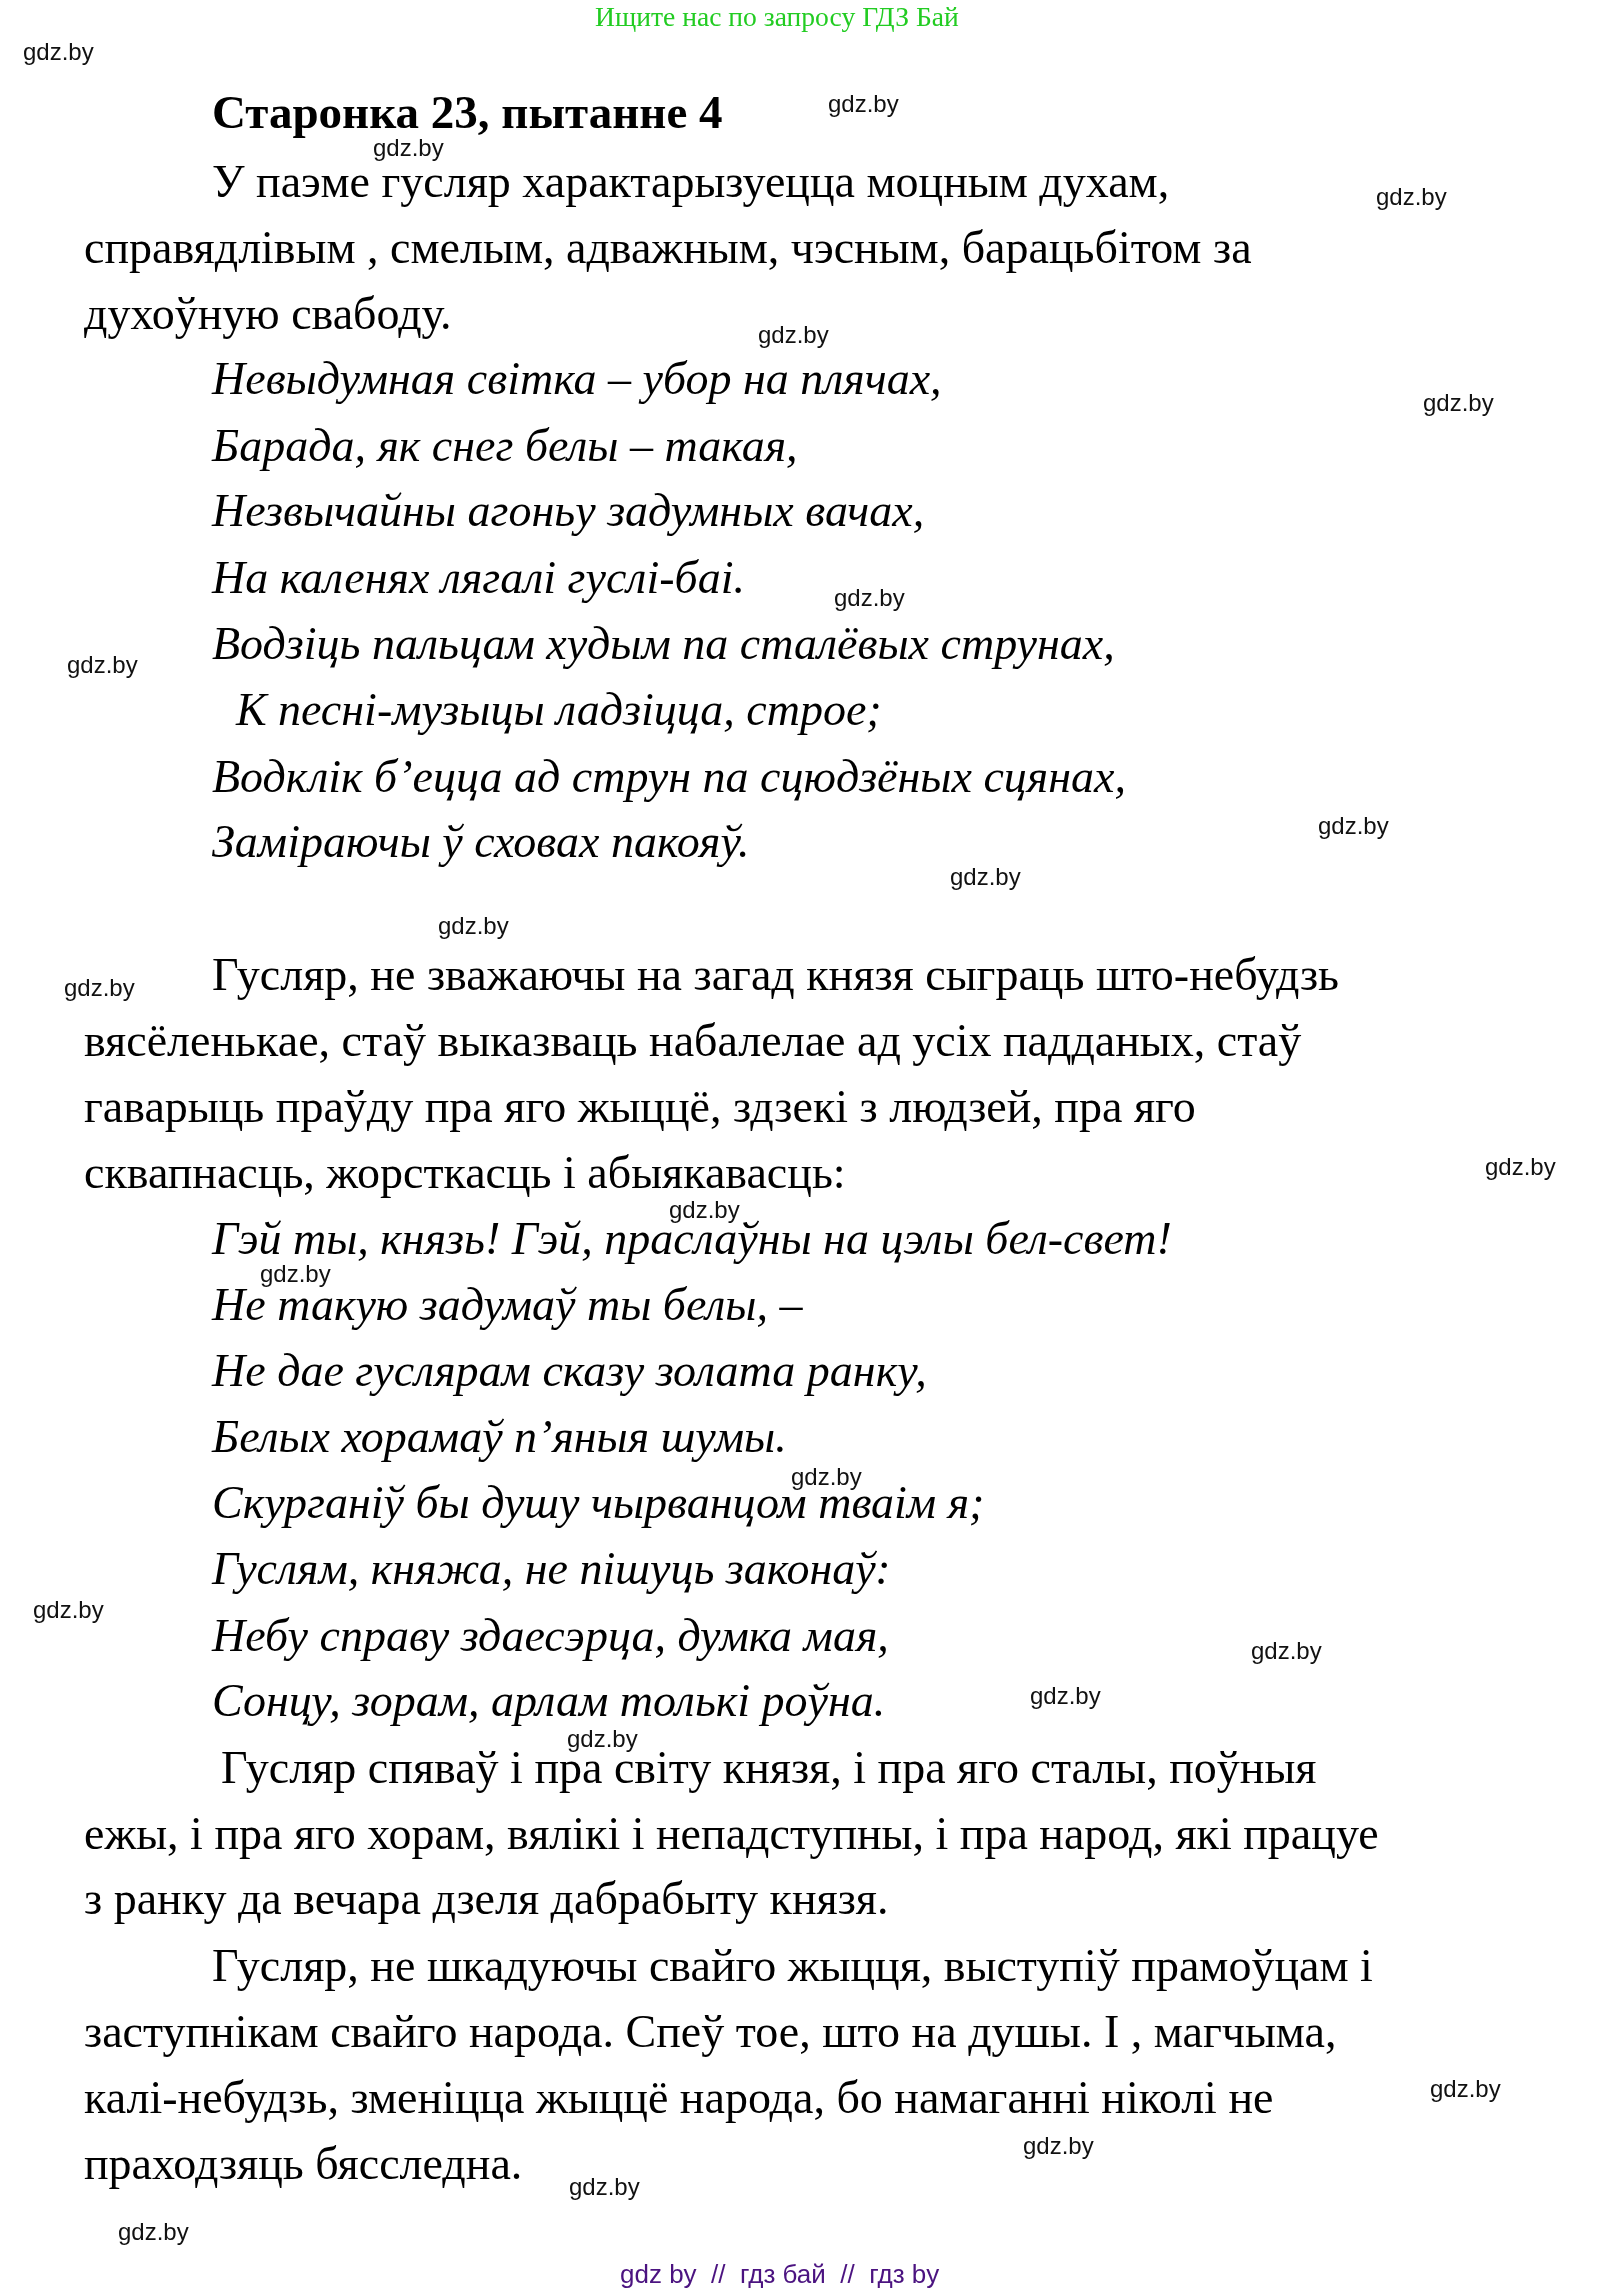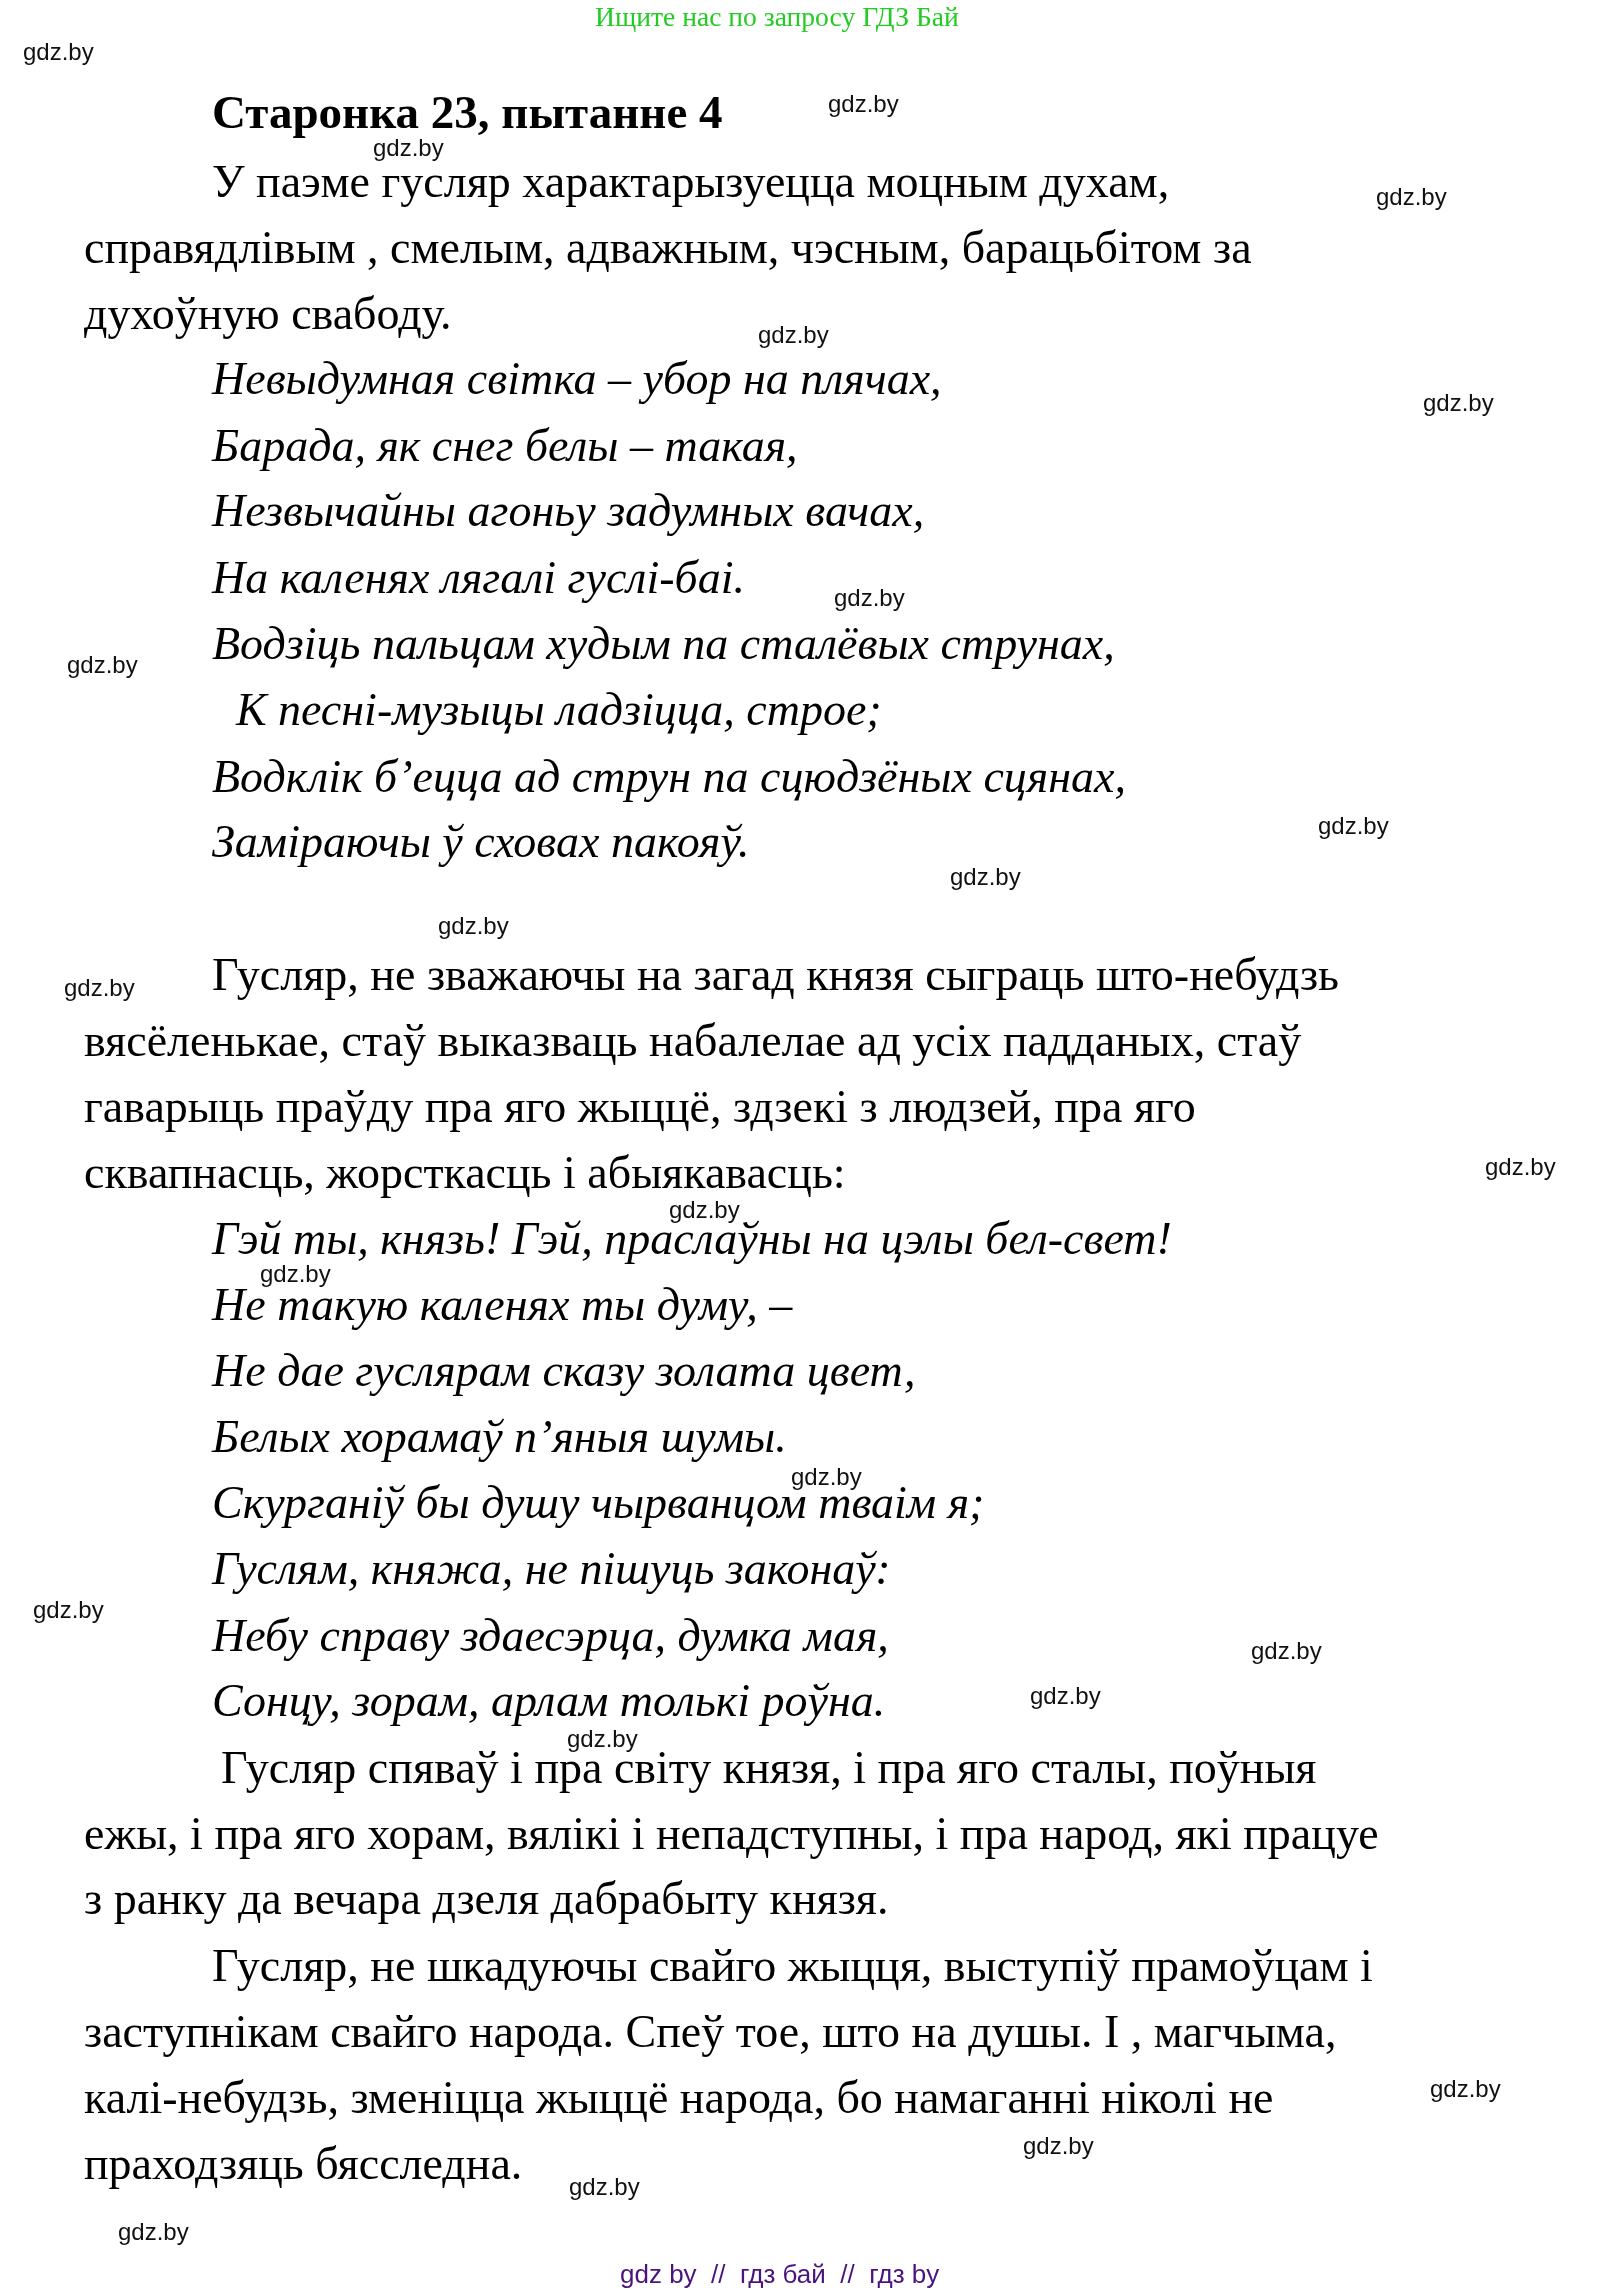--- a/index.html
+++ b/index.html
@@ -47,7 +47,7 @@
 
 <div>
   <div class="abs verse" style="left:212px; top:1212px;">Гэй ты, князь! Гэй, праслаўны на цэлы бел-свет!</div>
-  <div class="abs verse" style="left:212px; top:1278px;">Не такую каленях ты думу, –</div>
+  <div class="abs verse" style="left:212px; top:1278px;">Не такую задумаў ты белы, –</div>
   <div class="abs verse" style="left:212px; top:1344px;">Не дае гуслярам сказу золата цвет,</div>
   <div class="abs verse" style="left:212px; top:1410px;">Белых хорамаў п’яныя шумы.</div>
 </div>

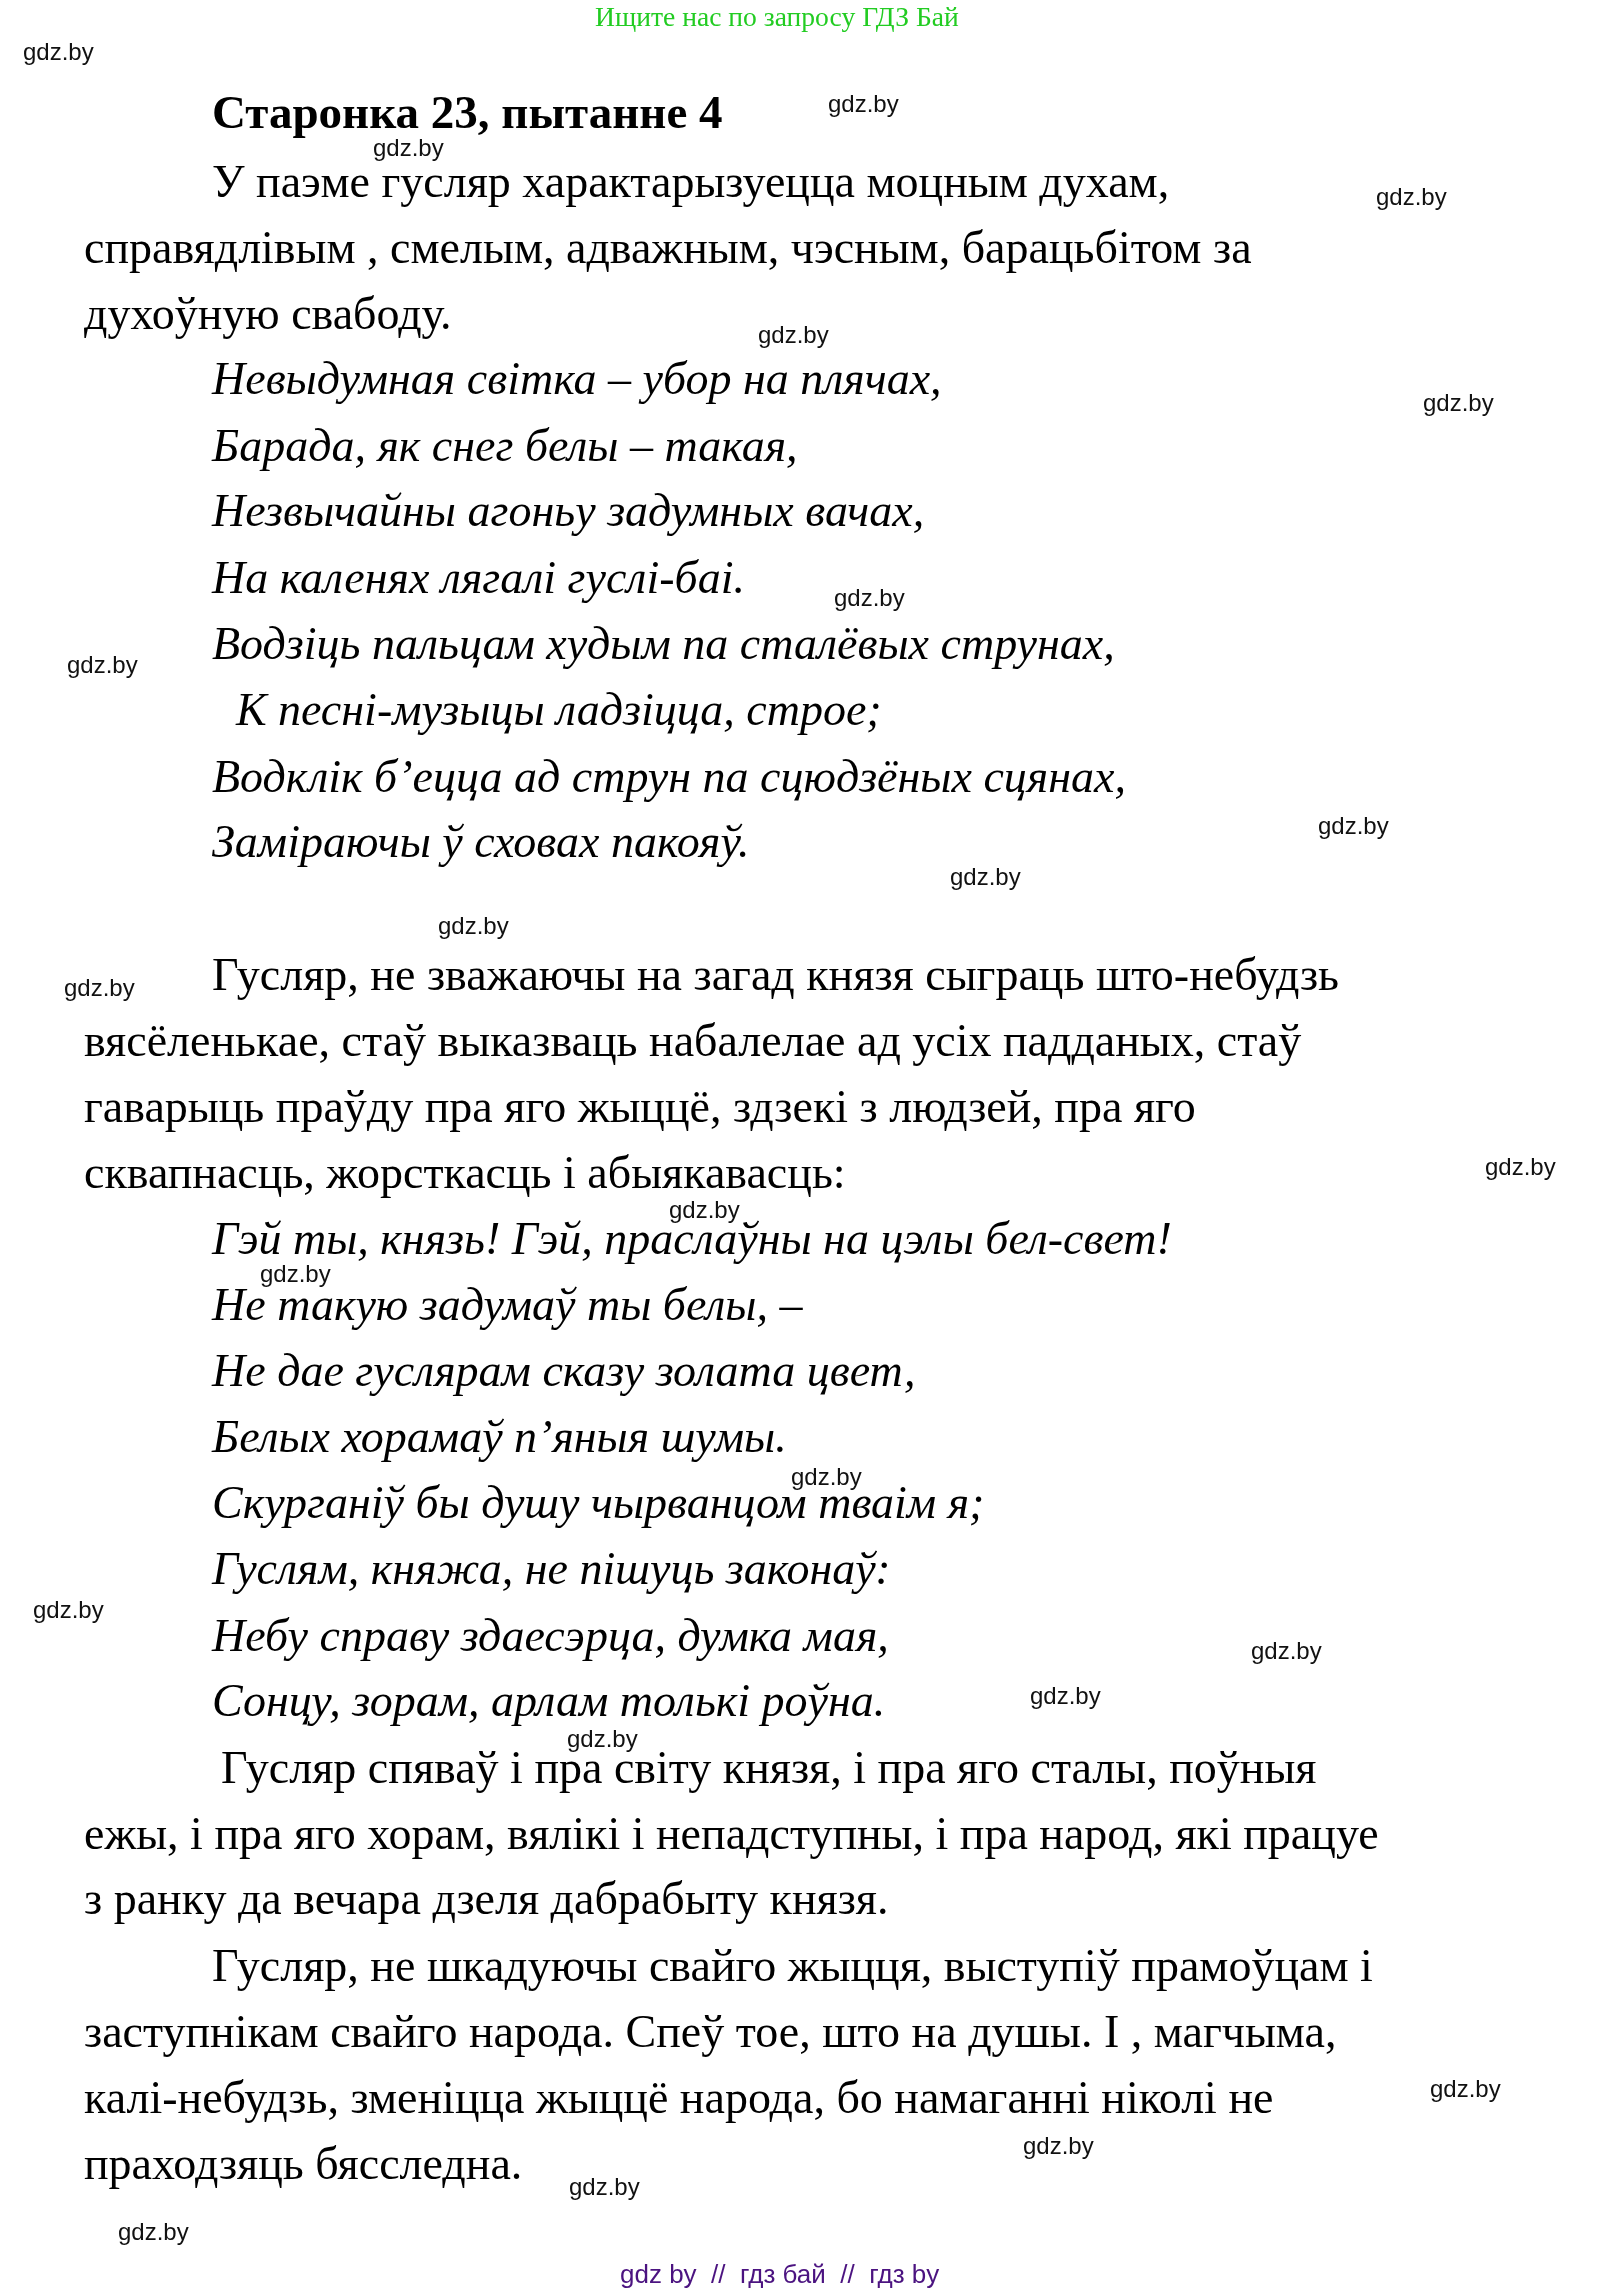--- a/index.html
+++ b/index.html
@@ -48,7 +48,7 @@
 <div>
   <div class="abs verse" style="left:212px; top:1212px;">Гэй ты, князь! Гэй, праслаўны на цэлы бел-свет!</div>
   <div class="abs verse" style="left:212px; top:1278px;">Не такую задумаў ты белы, –</div>
-  <div class="abs verse" style="left:212px; top:1344px;">Не дае гуслярам сказу золата цвет,</div>
+  <div class="abs verse" style="left:212px; top:1344px;">Не дае гуслярам сказу золата ранку,</div>
   <div class="abs verse" style="left:212px; top:1410px;">Белых хорамаў п’яныя шумы.</div>
 </div>
 <div>

